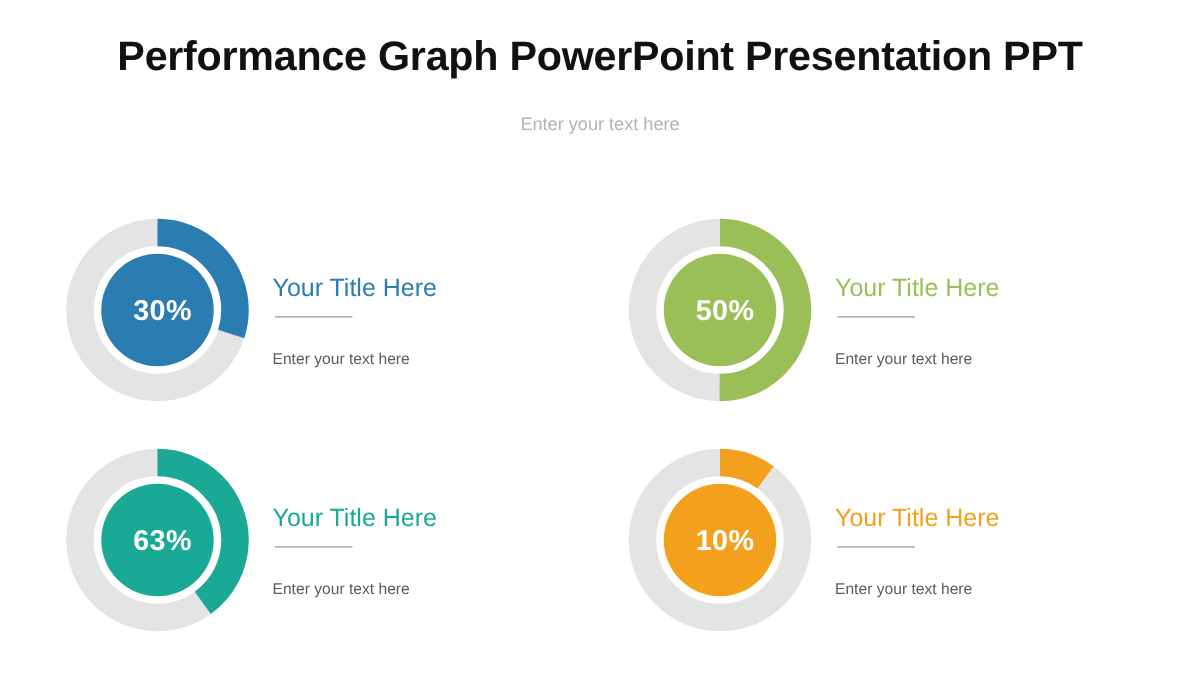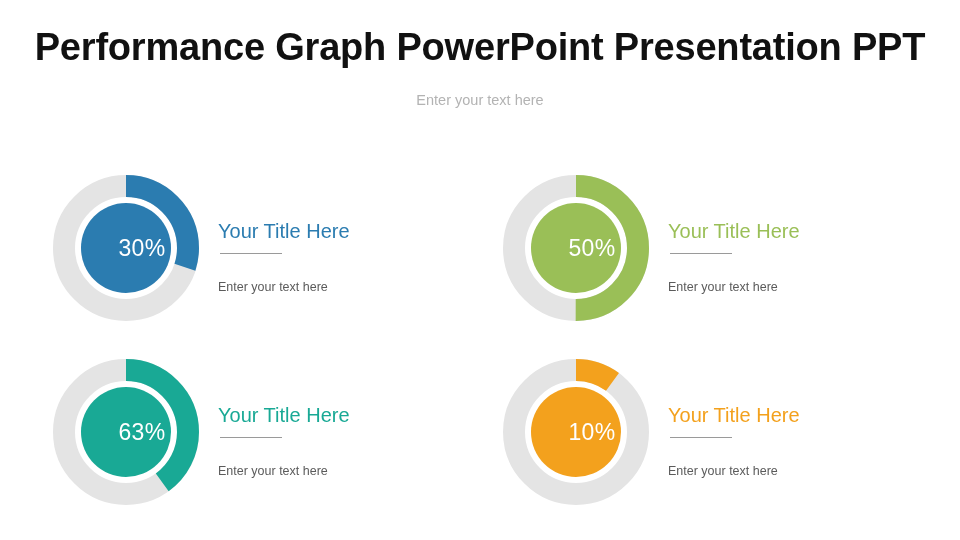--- a/index.html
+++ b/index.html
@@ -20,7 +20,7 @@
     position:absolute;
     top:26px; left:0; width:960px;
     text-align:center;
-    font-size:38px;
+    font-size:33px;
     font-weight:bold;
     color:#111111;
     letter-spacing:-0.2px;

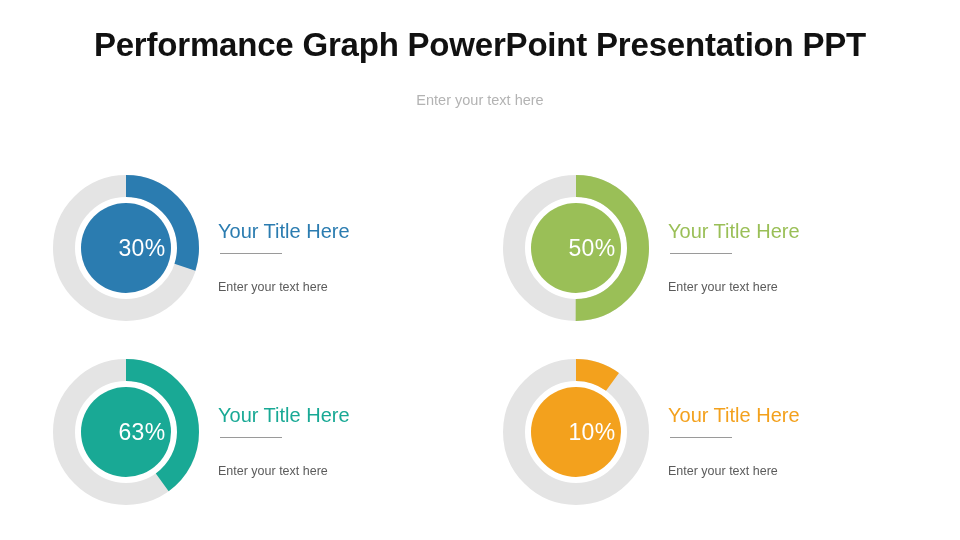--- a/index.html
+++ b/index.html
@@ -61,13 +61,13 @@
   .donut svg { display:block; width:148px; height:148px; }
   .donut .pct {
     position:absolute;
-    left:16px; top:0;
+    left:4px; top:0;
     width:148px; height:148px;
     display:flex;
     align-items:center;
     justify-content:center;
     font-size:23px;
-    font-weight:normal;
+    font-weight:bold;
     color:#ffffff;
     letter-spacing:0.3px;
     pointer-events:none;

